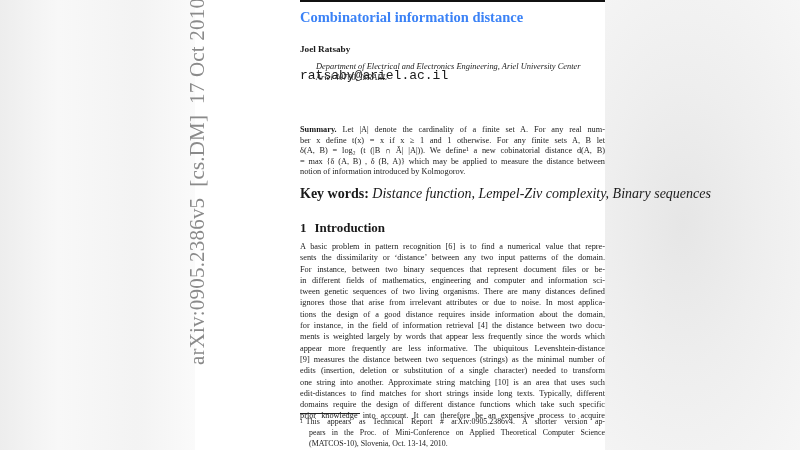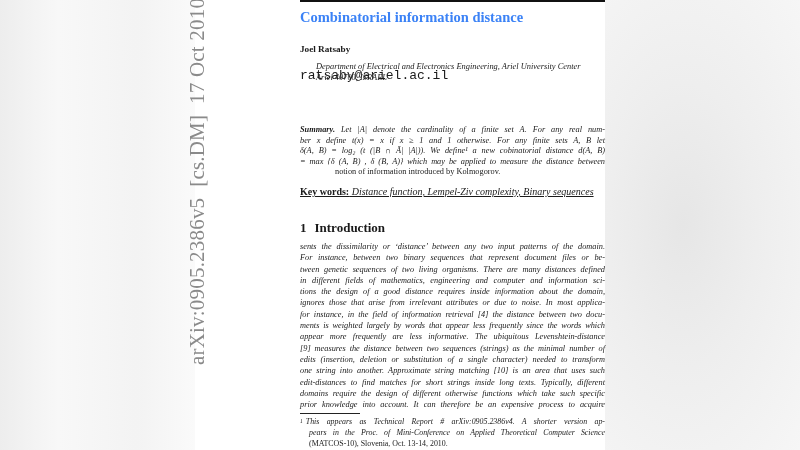--- a/index.html
+++ b/index.html
@@ -64,7 +64,7 @@
       position: absolute; left: 300px; top: 241px; width: 305px;
       font-size: 8.3px; line-height: 11.3px; text-align: justify;
     }
-    .body-line { display: block; white-space: nowrap; text-align-last: justify; text-align: justify; font-style: italic; }
+    .body-line { display: block; white-space: nowrap; text-align-last: justify; text-align: justify; }
     .footnote-rule {
       position: absolute; left: 300px; top: 413px; width: 60px; height: 1px; background: #222;
     }

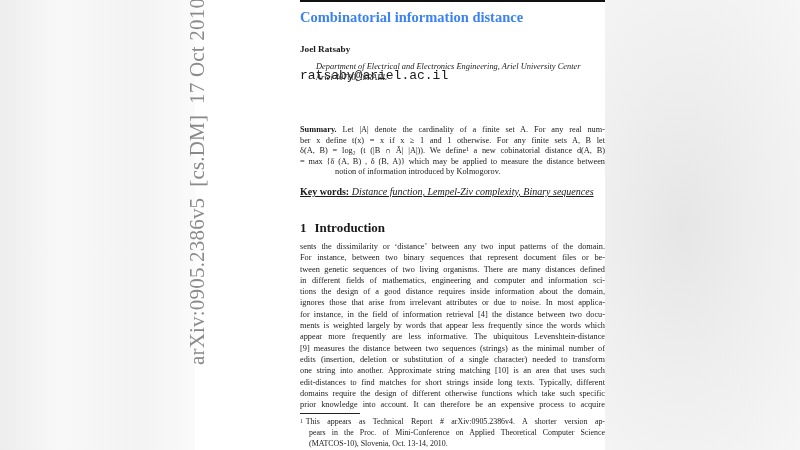--- a/index.html
+++ b/index.html
@@ -100,7 +100,7 @@
   <span class="body-line">ber x define t(x) = x if x ≥ 1 and 1 otherwise. For any finite sets A, B let</span>
   <span class="body-line">δ(A, B) = log₂ (t (|B ∩ Ā| |A|)). We define¹ a new cobinatorial distance d(A, B)</span>
   <span class="body-line">= max {δ (A, B) , δ (B, A)} which may be applied to measure the distance between</span>
-  <span style="display:block;white-space:nowrap;margin-left:35px;">notion of information introduced by Kolmogorov.</span>
+  <span style="display:block;white-space:nowrap;">notion of information introduced by Kolmogorov.</span>
 </div>
 
 <div class="keywords">

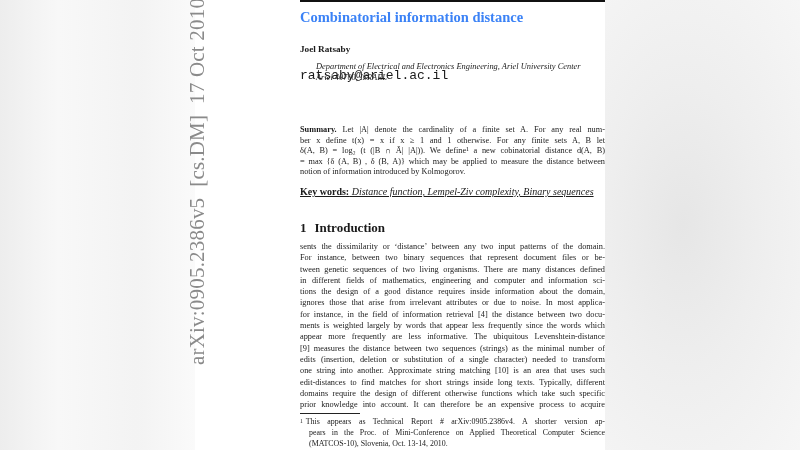--- a/index.html
+++ b/index.html
@@ -52,7 +52,7 @@
     .summary b, .keywords b { font-weight: bold; }
     .keywords {
       position: absolute; left: 300px; top: 186px; width: 361px;
-      font-size: 10px; white-space: nowrap; text-decoration: underline;
+      font-size: 14px; white-space: nowrap;
     }
     .keywords i { font-style: italic; }
     .section-title {

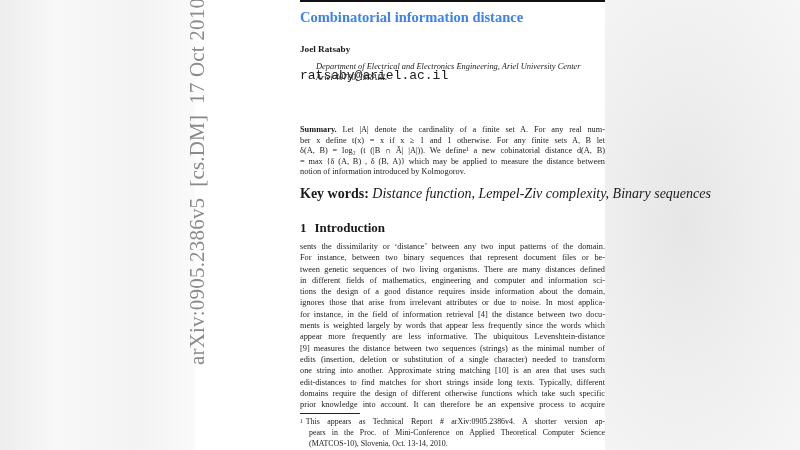--- a/index.html
+++ b/index.html
@@ -112,6 +112,7 @@
 </div>
 
 <div class="body-text">
+  <span class="body-line">A basic problem in pattern recognition [6] is to find a numerical value that repre-</span>
   <span class="body-line">sents the dissimilarity or ‘distance’ between any two input patterns of the domain.</span>
   <span class="body-line">For instance, between two binary sequences that represent document files or be-</span>
   <span class="body-line">tween genetic sequences of two living organisms. There are many distances defined</span>

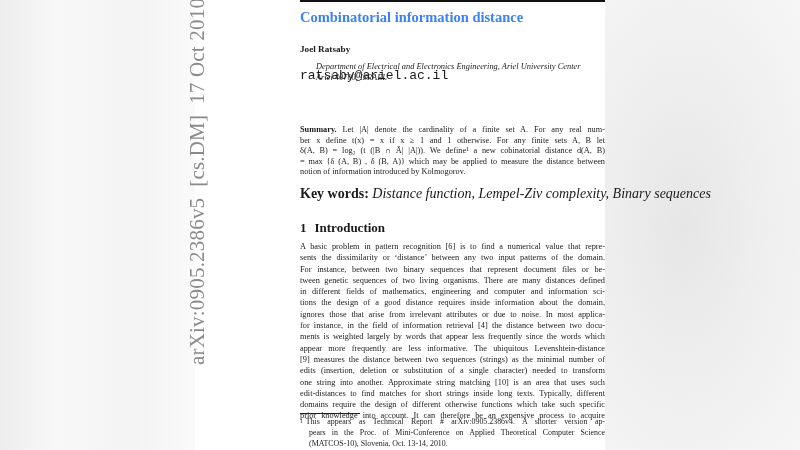--- a/index.html
+++ b/index.html
@@ -115,8 +115,8 @@
   <span class="body-line">A basic problem in pattern recognition [6] is to find a numerical value that repre-</span>
   <span class="body-line">sents the dissimilarity or ‘distance’ between any two input patterns of the domain.</span>
   <span class="body-line">For instance, between two binary sequences that represent document files or be-</span>
+  <span class="body-line">in different fields of mathematics, engineering and computer and information sci-</span>
   <span class="body-line">tween genetic sequences of two living organisms. There are many distances defined</span>
-  <span class="body-line">in different fields of mathematics, engineering and computer and information sci-</span>
   <span class="body-line">tions the design of a good distance requires inside information about the domain,</span>
   <span class="body-line">ignores those that arise from irrelevant attributes or due to noise. In most applica-</span>
   <span class="body-line">for instance, in the field of information retrieval [4] the distance between two docu-</span>

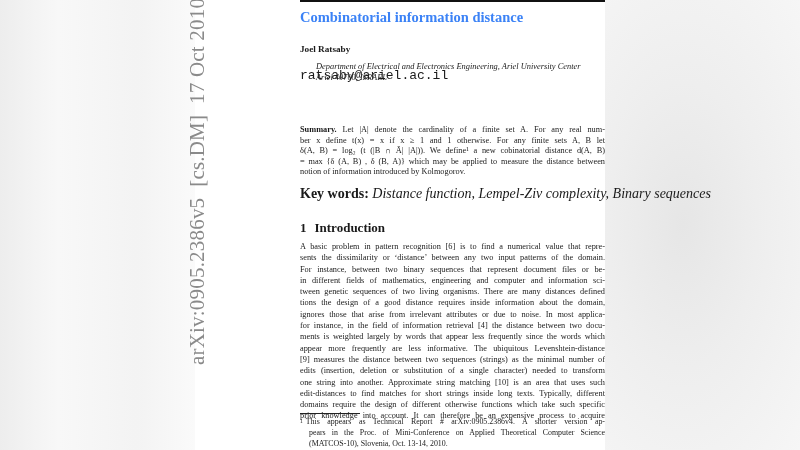--- a/index.html
+++ b/index.html
@@ -117,8 +117,8 @@
   <span class="body-line">For instance, between two binary sequences that represent document files or be-</span>
   <span class="body-line">in different fields of mathematics, engineering and computer and information sci-</span>
   <span class="body-line">tween genetic sequences of two living organisms. There are many distances defined</span>
+  <span class="body-line">ignores those that arise from irrelevant attributes or due to noise. In most applica-</span>
   <span class="body-line">tions the design of a good distance requires inside information about the domain,</span>
-  <span class="body-line">ignores those that arise from irrelevant attributes or due to noise. In most applica-</span>
   <span class="body-line">for instance, in the field of information retrieval [4] the distance between two docu-</span>
   <span class="body-line">ments is weighted largely by words that appear less frequently since the words which</span>
   <span class="body-line">appear more frequently are less informative. The ubiquitous Levenshtein-distance</span>

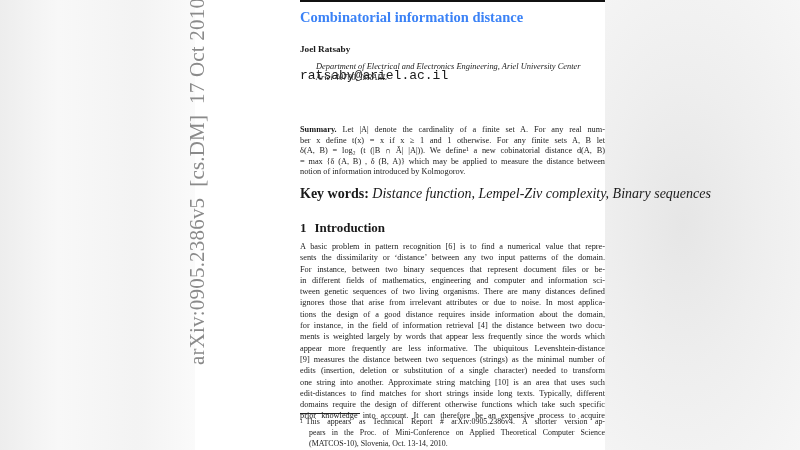--- a/index.html
+++ b/index.html
@@ -126,7 +126,7 @@
   <span class="body-line">edits (insertion, deletion or substitution of a single character) needed to transform</span>
   <span class="body-line">one string into another. Approximate string matching [10] is an area that uses such</span>
   <span class="body-line">edit-distances to find matches for short strings inside long texts. Typically, different</span>
-  <span class="body-line">domains require the design of different otherwise functions which take such specific</span>
+  <span class="body-line">domains require the design of different distance functions which take such specific</span>
   <span class="body-line">prior knowledge into account. It can therefore be an expensive process to acquire</span>
 </div>
 

